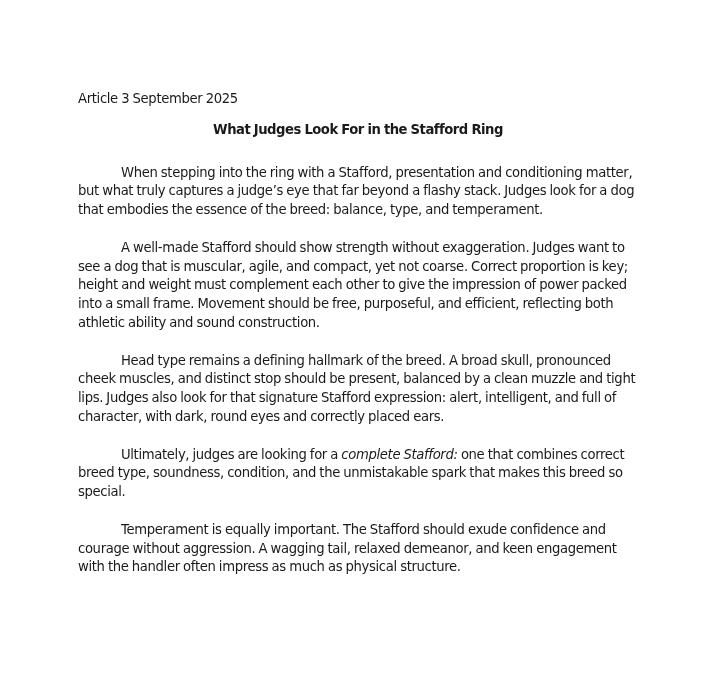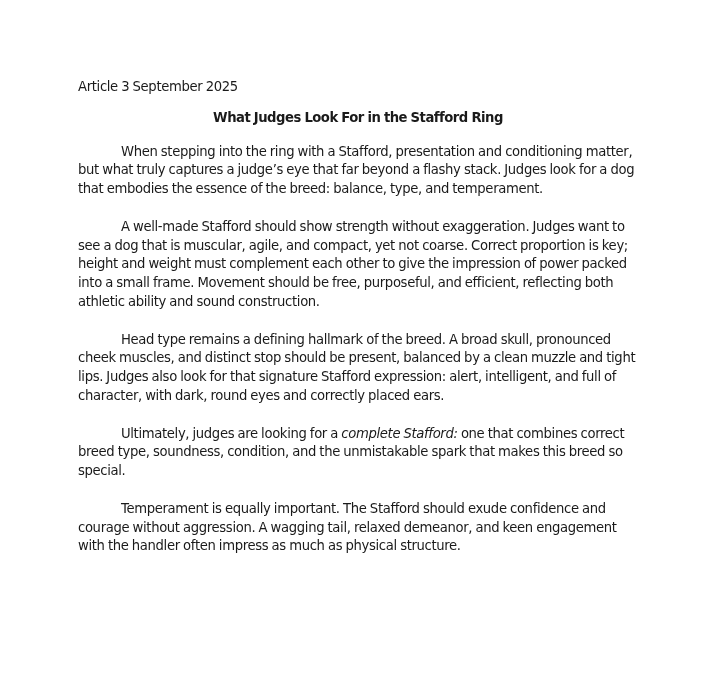--- a/index.html
+++ b/index.html
@@ -26,7 +26,7 @@
       word-spacing: -0.5px;
     }
     .dateline {
-      margin: 0 0 12px 0;
+      margin: 12px 0 12px 0;
     }
     .title {
       margin: 0 0 15px 0;

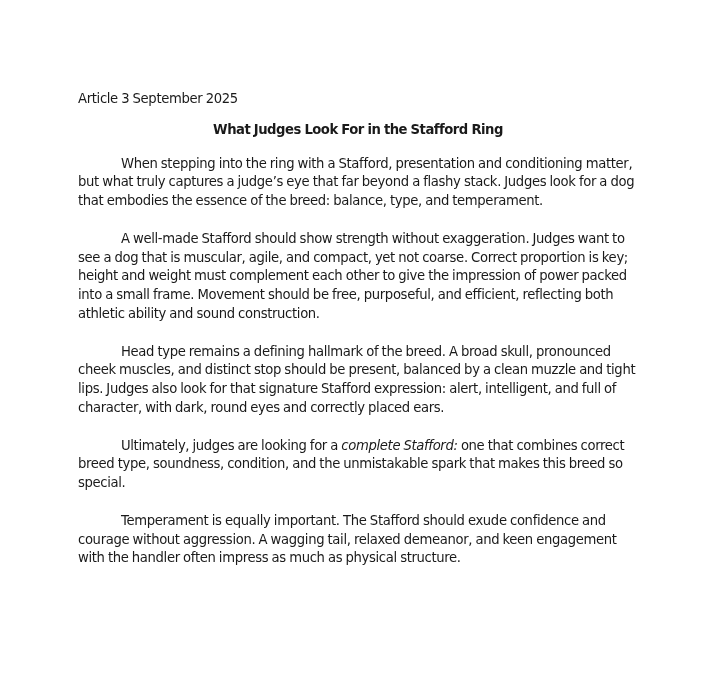--- a/index.html
+++ b/index.html
@@ -29,7 +29,7 @@
       margin: 12px 0 12px 0;
     }
     .title {
-      margin: 0 0 15px 0;
+      margin: 0 0 24px 0;
       text-align: center;
       font-size: 13.2px;
       font-weight: bold;

